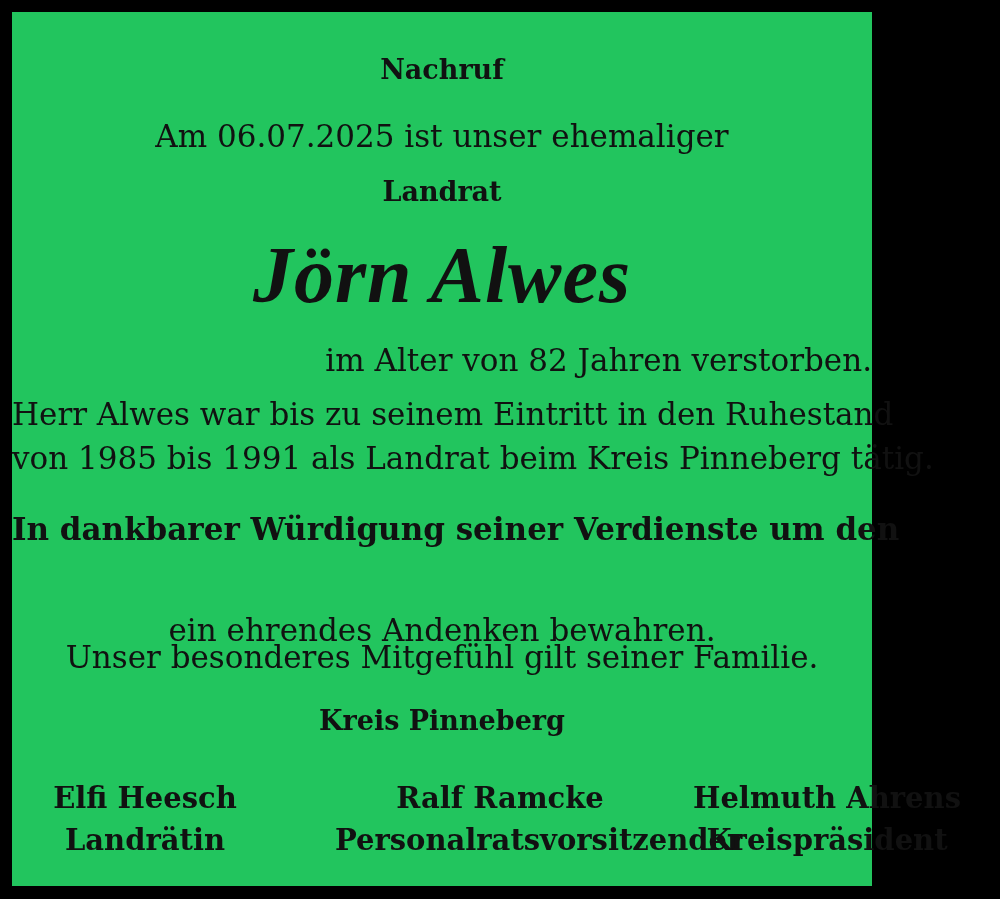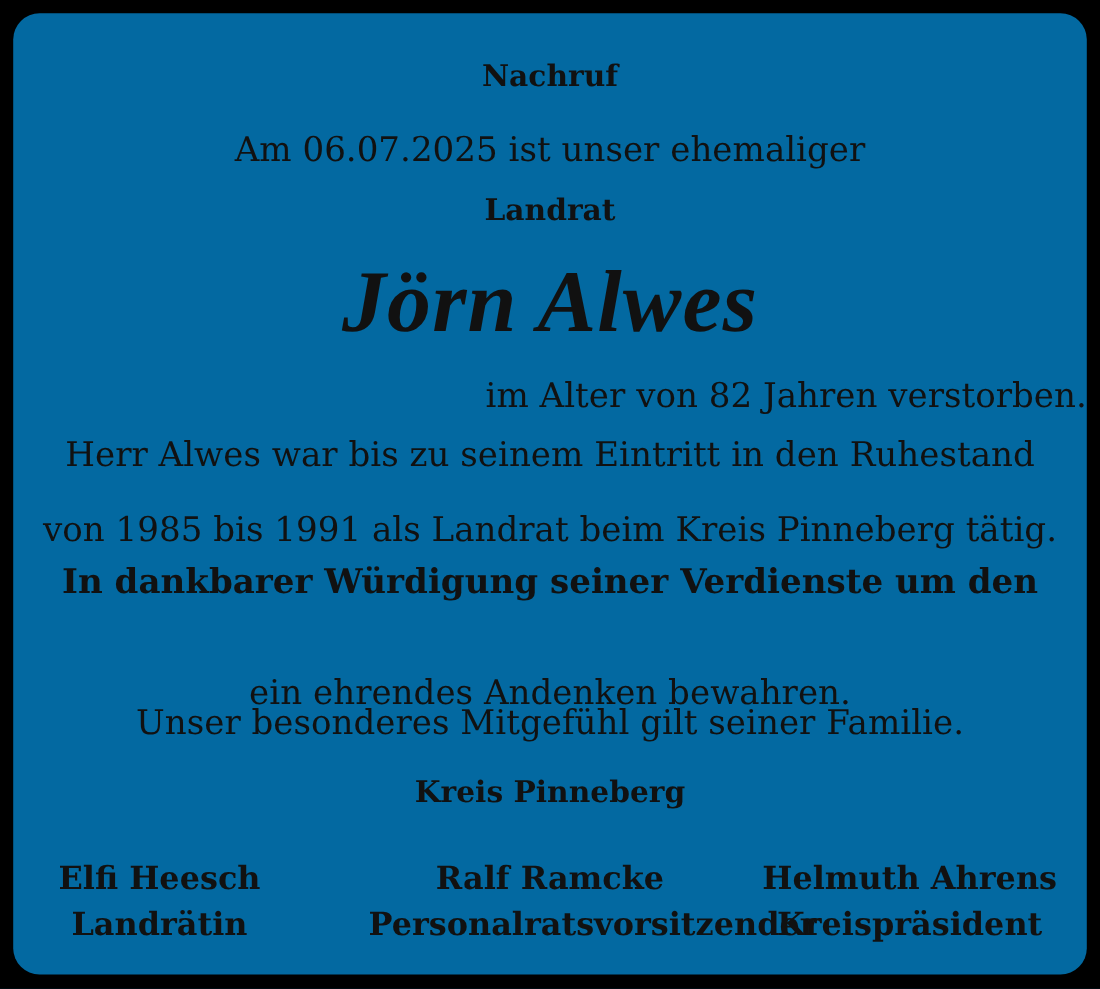--- a/index.html
+++ b/index.html
@@ -5,11 +5,10 @@
     html, body { margin: 0; padding: 0; }
     body { width: 1000px; height: 899px; background: #000; position: relative; overflow: hidden; }
     .card {
-      position: absolute; left: 12px; top: 12px; width: 976px; height: 874px;
-      background: #0369a1; color: #111;
+      position: absolute; left: 12px; top: 12px; width: 860px; height: 874px;
+      background: #22c55e; color: #111;
       font-family: "DejaVu Serif", "Liberation Serif", serif;
       text-align: center;
-      border-radius: 24px;
     }
     .line { position: absolute; left: 0; right: 0; white-space: nowrap; }
     .bold { font-weight: bold; }

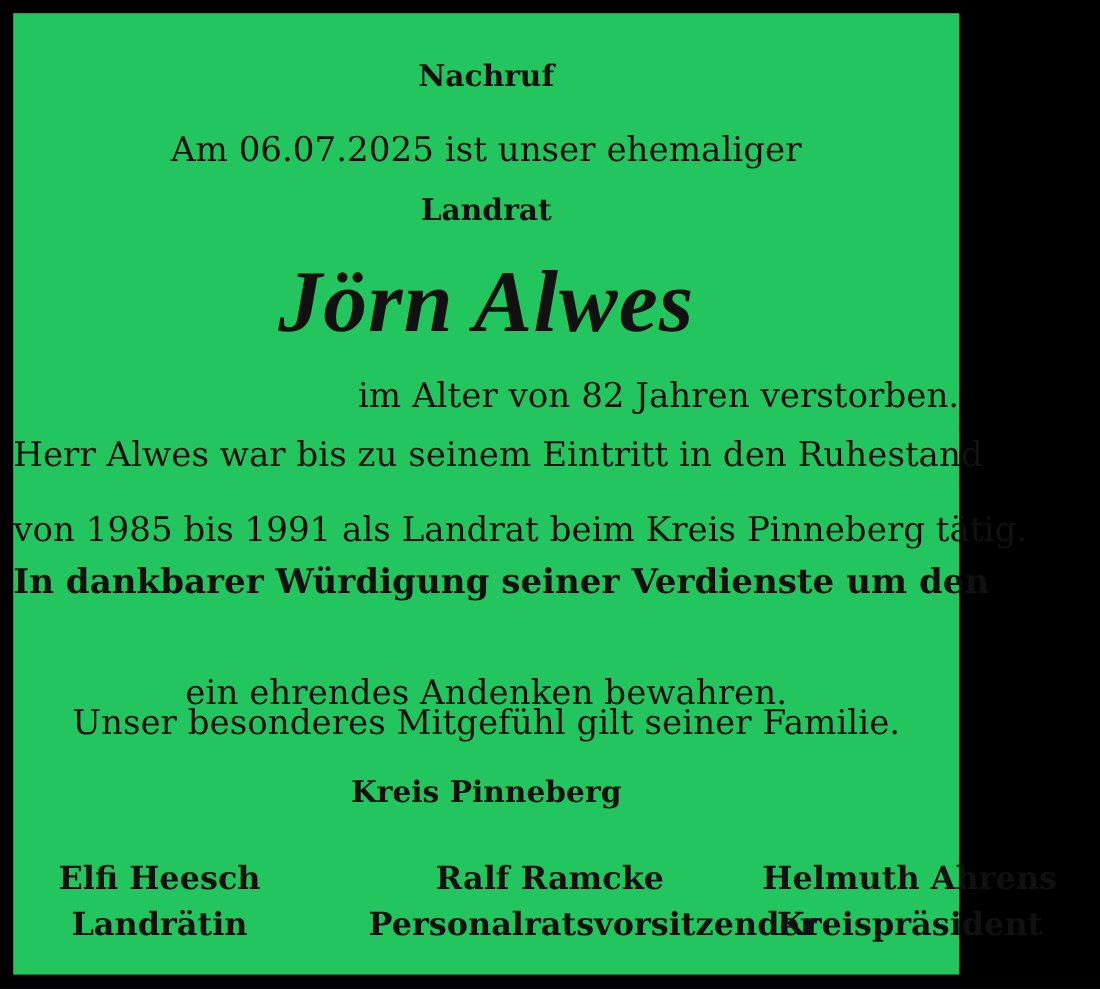--- a/index.html
+++ b/index.html
@@ -34,7 +34,7 @@
   <div class="line name" style="top:218px;">Jörn Alwes</div>
   <div class="line sz-body" style="top:330px;text-align:right;">im Alter von 82 Jahren verstorben.</div>
   <div class="line sz-body" style="top:384px;">Herr Alwes war bis zu seinem Eintritt in den Ruhestand</div>
-  <div class="line sz-body" style="top:428px;margin-top:24px;">von 1985 bis 1991 als Landrat beim Kreis Pinneberg tätig.</div>
+  <div class="line sz-body" style="top:428px;">von 1985 bis 1991 als Landrat beim Kreis Pinneberg tätig.</div>
   <div class="line sz-body" style="top:499px;font-weight:bold;">In dankbarer Würdigung seiner Verdienste um den</div>
   <div class="line sz-body" style="top:572px;margin-top:28px;">ein ehrendes Andenken bewahren.</div>
   <div class="line bold sz-head" style="top:693px;">Kreis Pinneberg</div>

